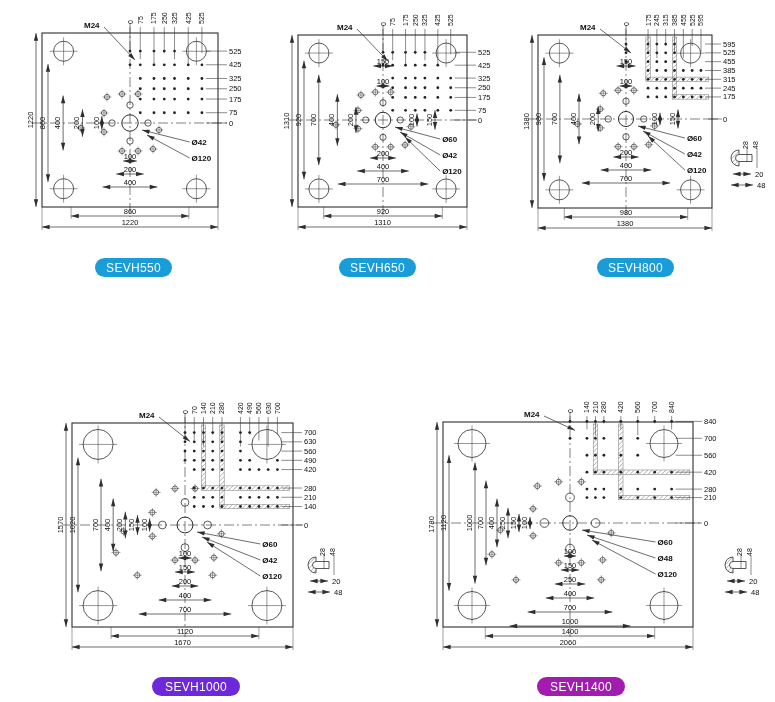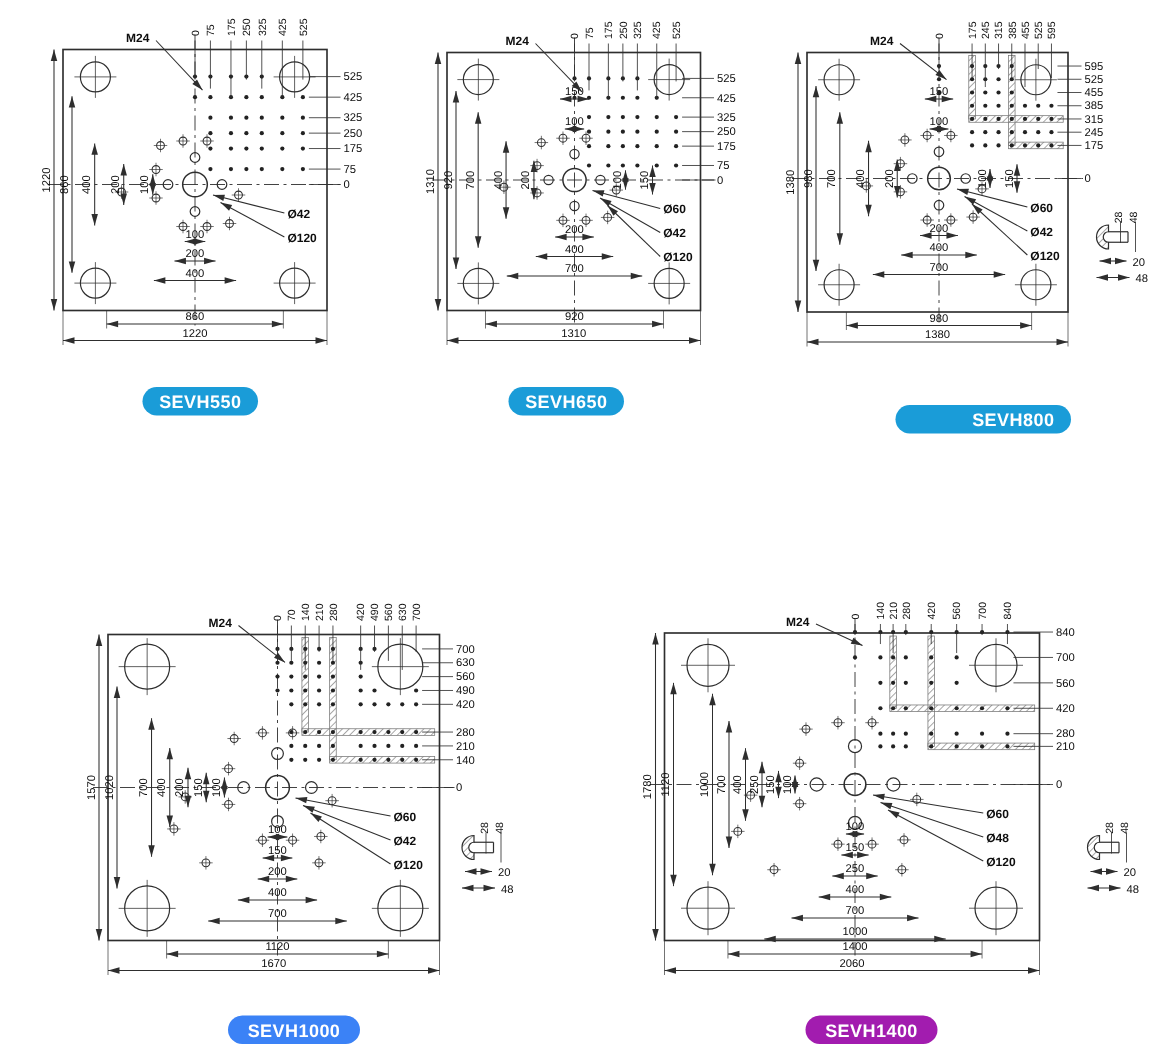--- a/index.html
+++ b/index.html
@@ -8,7 +8,7 @@
   .canvas{position:absolute;left:0;top:0;width:775px;height:702px;}
   svg{position:absolute;overflow:visible;}
   .badge{position:absolute;height:19px;border-radius:10px;color:#fff;
-         font-size:12px;font-weight:700;letter-spacing:.3px;
+         font-size:12px;font-weight:400;letter-spacing:.3px;
          display:flex;align-items:center;justify-content:center;
          font-family:"Liberation Sans", sans-serif;}
 </style>

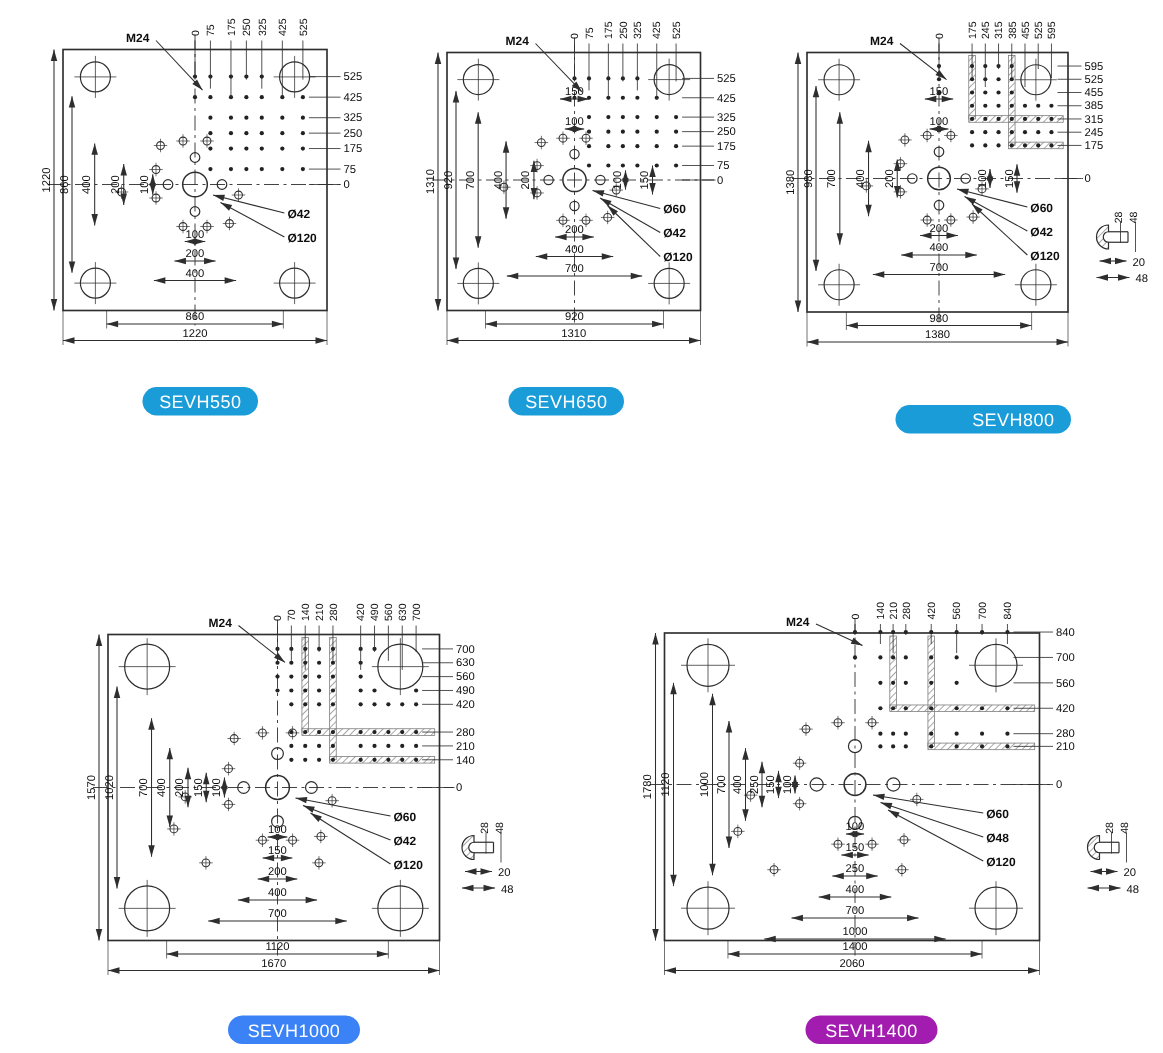--- a/index.html
+++ b/index.html
@@ -999,7 +999,7 @@
     </div>
   <div class="badge" style="left: 95px; top: 258px; width: 77px; background: rgb(26, 156, 216);">SEVH550</div>
   <div class="badge" style="left: 339px; top: 258px; width: 77px; background: rgb(26, 156, 216);">SEVH650</div>
-  <div class="badge" style="left: 597px; top: 270px; width: 77px; background: rgb(26, 156, 216); padding-left: 40px;">SEVH800</div>
+  <div class="badge" style="left: 597px; top: 258px; width: 77px; background: rgb(26, 156, 216);">SEVH800</div>
   <div class="badge" style="left: 152px; top: 677px; width: 88px; background: #3b82f6;">SEVH1000</div>
   <div class="badge" style="left: 537px; top: 677px; width: 88px; background: #a21caf;">SEVH1400</div>
 </div>

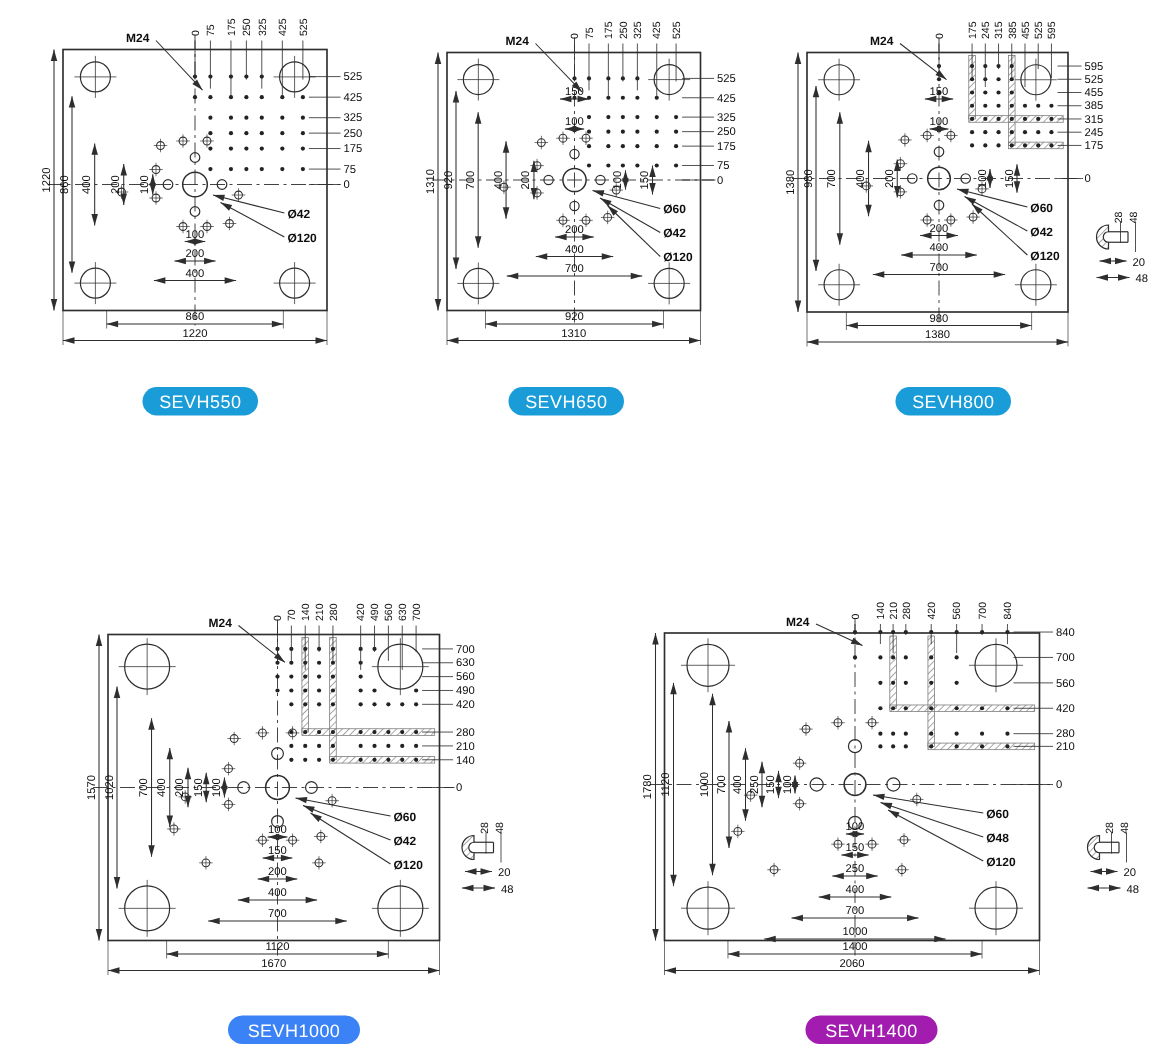--- a/index.html
+++ b/index.html
@@ -1000,7 +1000,7 @@
   <div class="badge" style="left: 95px; top: 258px; width: 77px; background: rgb(26, 156, 216);">SEVH550</div>
   <div class="badge" style="left: 339px; top: 258px; width: 77px; background: rgb(26, 156, 216);">SEVH650</div>
   <div class="badge" style="left: 597px; top: 258px; width: 77px; background: rgb(26, 156, 216);">SEVH800</div>
-  <div class="badge" style="left: 152px; top: 677px; width: 88px; background: #3b82f6;">SEVH1000</div>
+  <div class="badge" style="left: 152px; top: 677px; width: 88px; background: #6d28d9;">SEVH1000</div>
   <div class="badge" style="left: 537px; top: 677px; width: 88px; background: #a21caf;">SEVH1400</div>
 </div>
 

